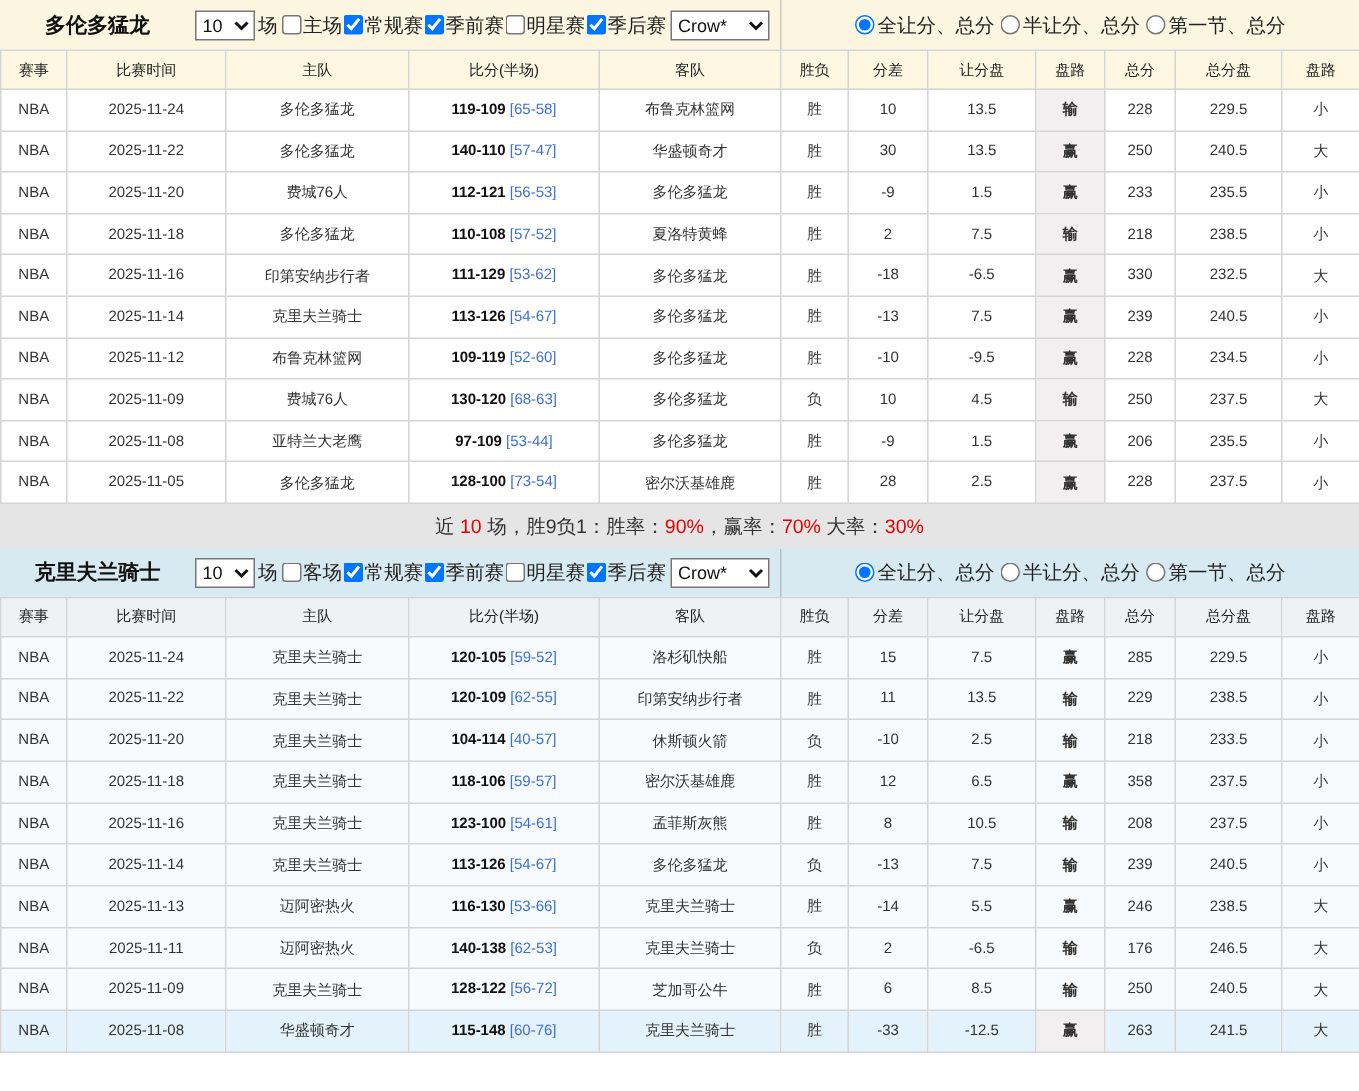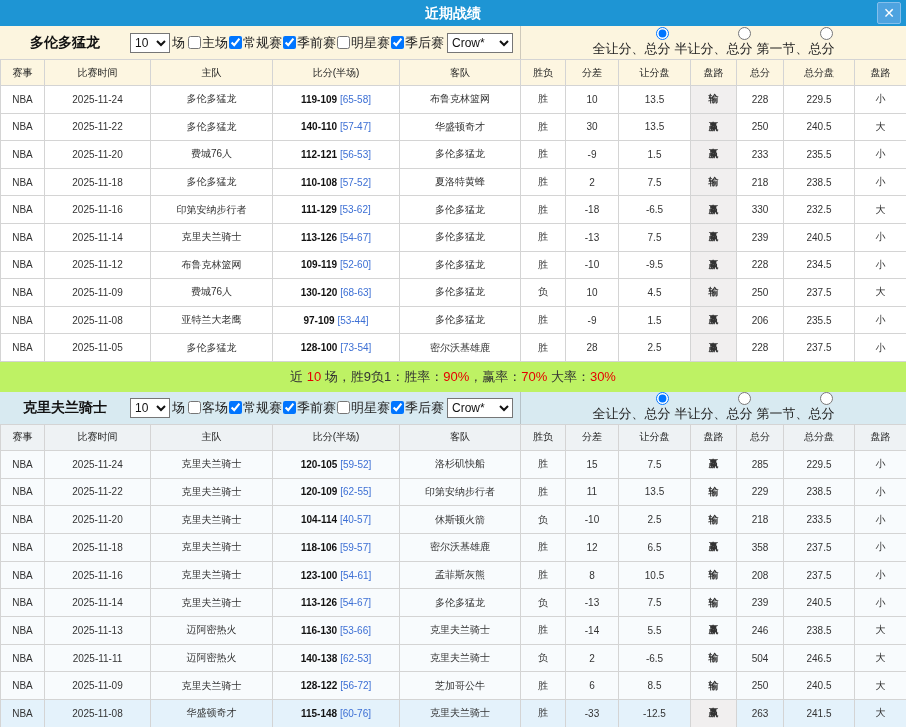--- a/index.html
+++ b/index.html
@@ -66,10 +66,6 @@
 <body>
 
 <div class="modal">
-  <div class="titlebar">
-    <span class="title">近期战绩</span>
-    <div class="close-btn">✕</div>
-  </div>
   <div id="sections">
   <section class="team-block s0">
     <div class="filterbar">

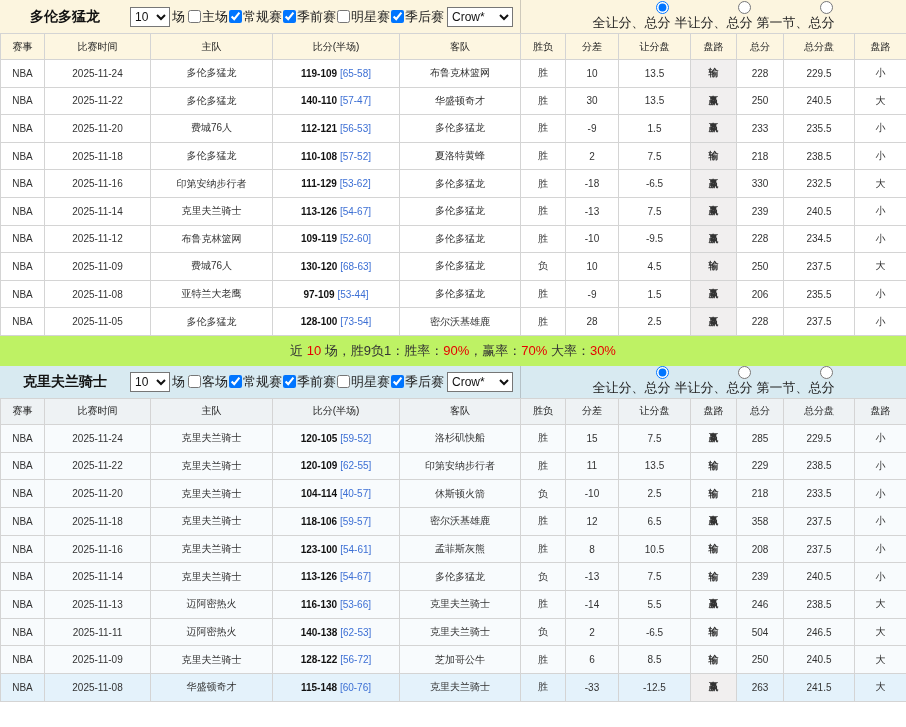--- a/index.html
+++ b/index.html
@@ -31,7 +31,7 @@
   .cb input { width: 13px; height: 13px; margin: 0 1px 0 1px; }
   .radios { flex: 1; display: flex; align-items: center; justify-content: center;
     align-self: stretch; border-left: 1px solid rgba(120,120,120,.35); gap: 4px; }
-  .rb { display: inline-flex; align-items: flex-end; cursor: pointer; flex-direction: column; }
+  .rb { display: inline-flex; align-items: center; cursor: pointer; }
   .rb input { width: 13px; height: 13px; margin: 0 2px 0 0; }
 
   

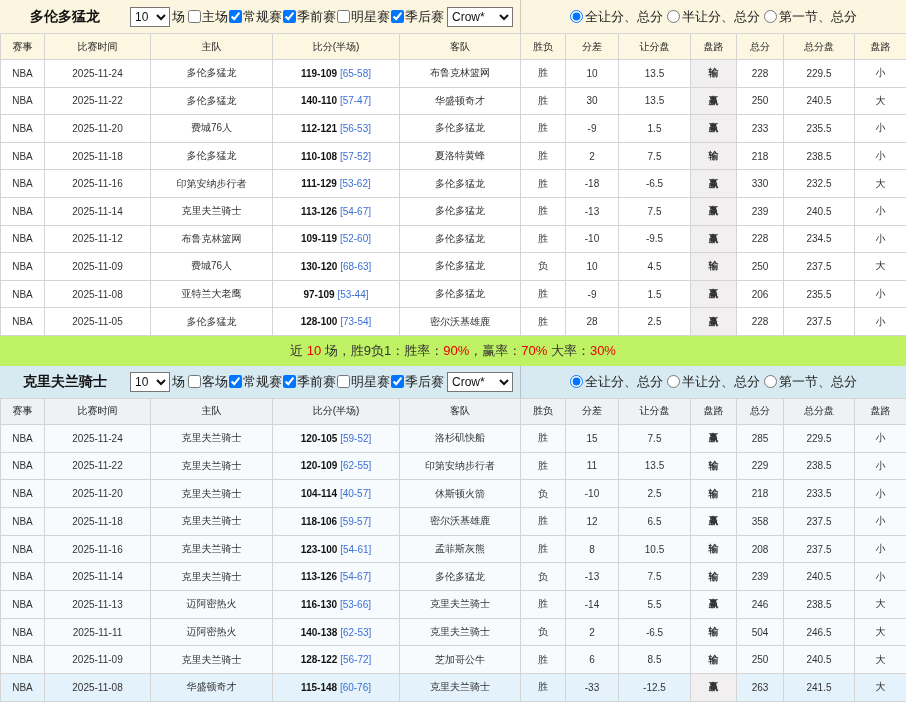--- a/index.html
+++ b/index.html
@@ -59,7 +59,7 @@
 
   
   .summary { height: 30px; line-height: 30px; text-align: center; font-size: 13px;
-    color: #333; background: #bef264; }
+    color: #333; background: #e5e5e5; }
   .summary .red { color: #e60000; }
 </style>
 </head>

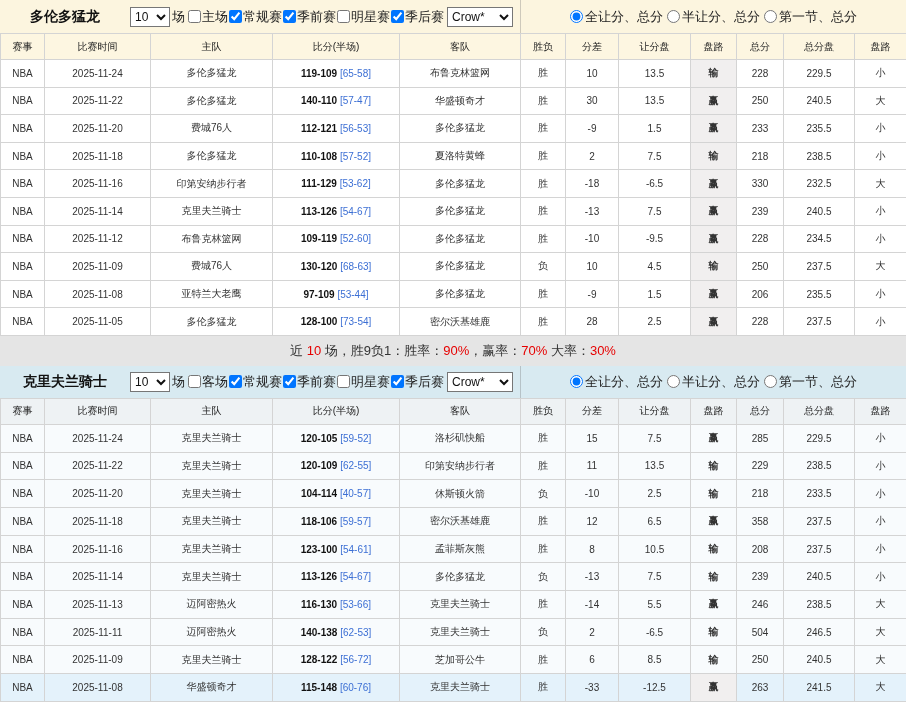--- a/index.html
+++ b/index.html
@@ -474,7 +474,7 @@
               <td>2</td>
               <td>-6.5</td>
               <td class="grey o-loss">输</td>
-              <td class="blue">504</td>
+              <td class="blue">176</td>
               <td class="blue">246.5</td>
               <td class="big">大</td>
             </tr>

